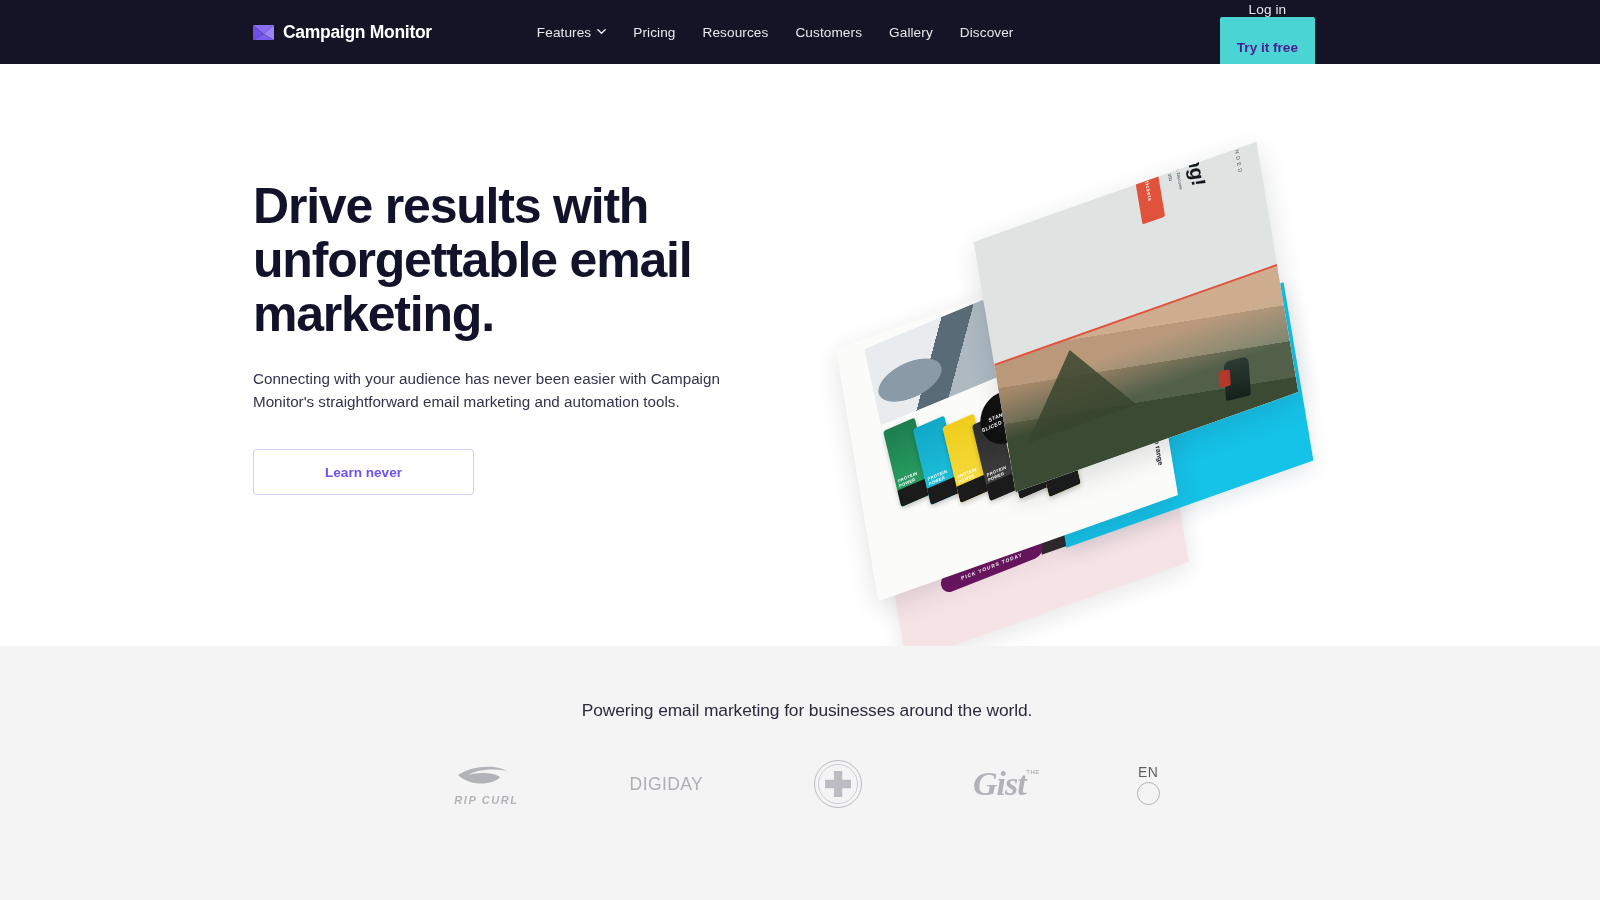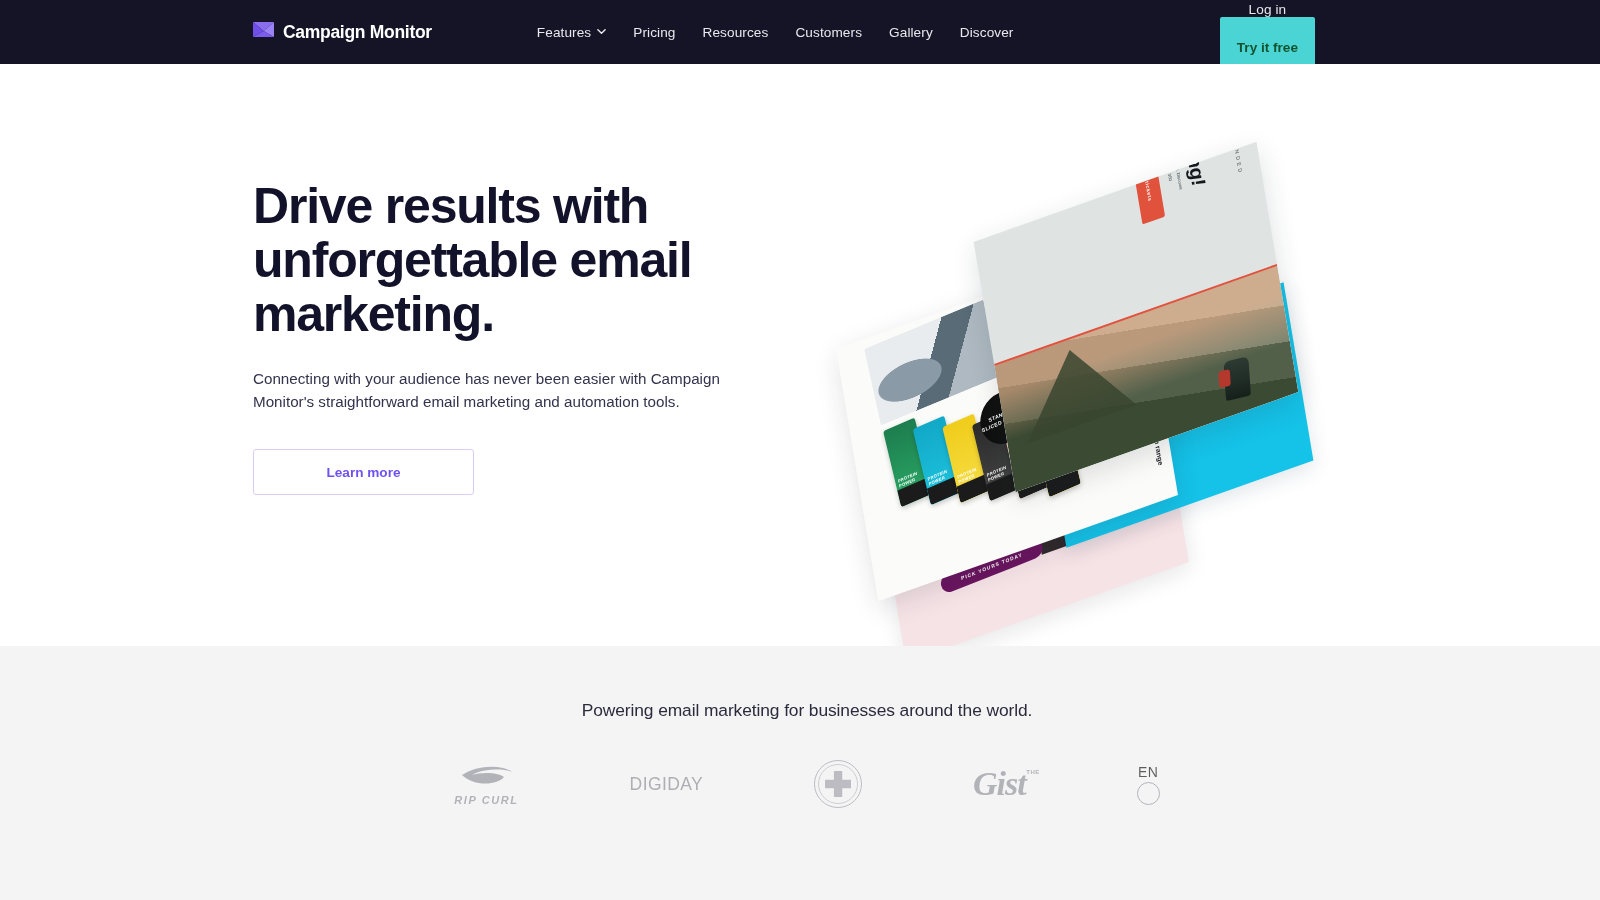--- a/index.html
+++ b/index.html
@@ -30,6 +30,7 @@
   }
   .brand {
     display: flex;
+    align-items: center;
     gap: 9px;
     text-decoration: none;
   }

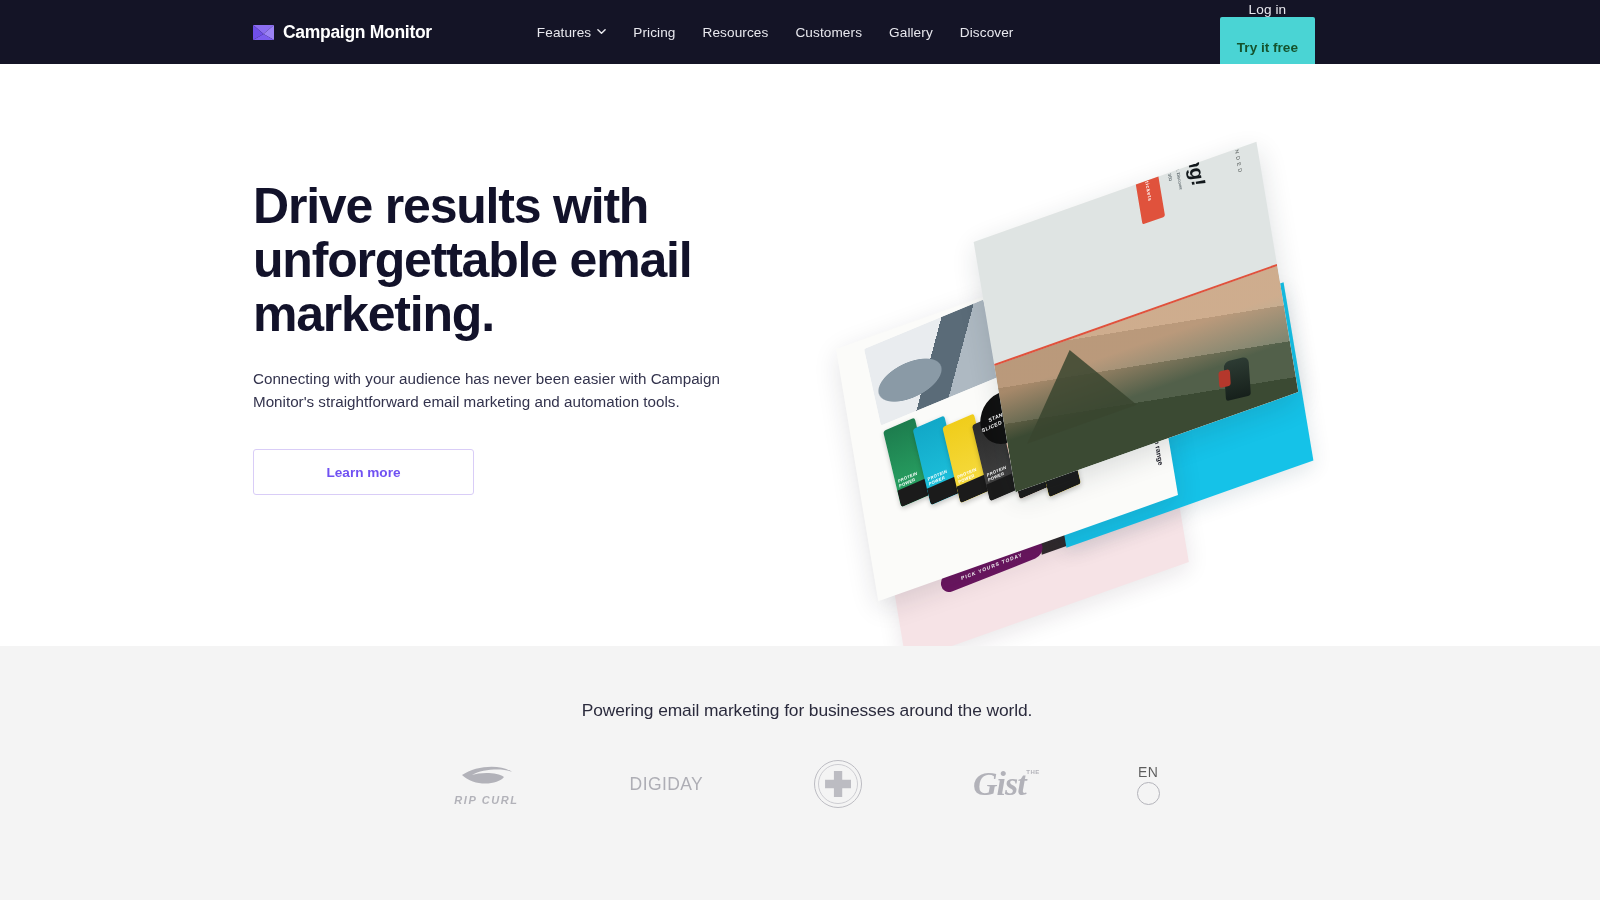--- a/index.html
+++ b/index.html
@@ -81,7 +81,7 @@
   }
   .btn-try {
     background: #4ad4d4;
-    color: #14532d;
+    color: #4c1d95;
     font-size: 13.6px;
     font-weight: bold;
     padding: 23px 17px;

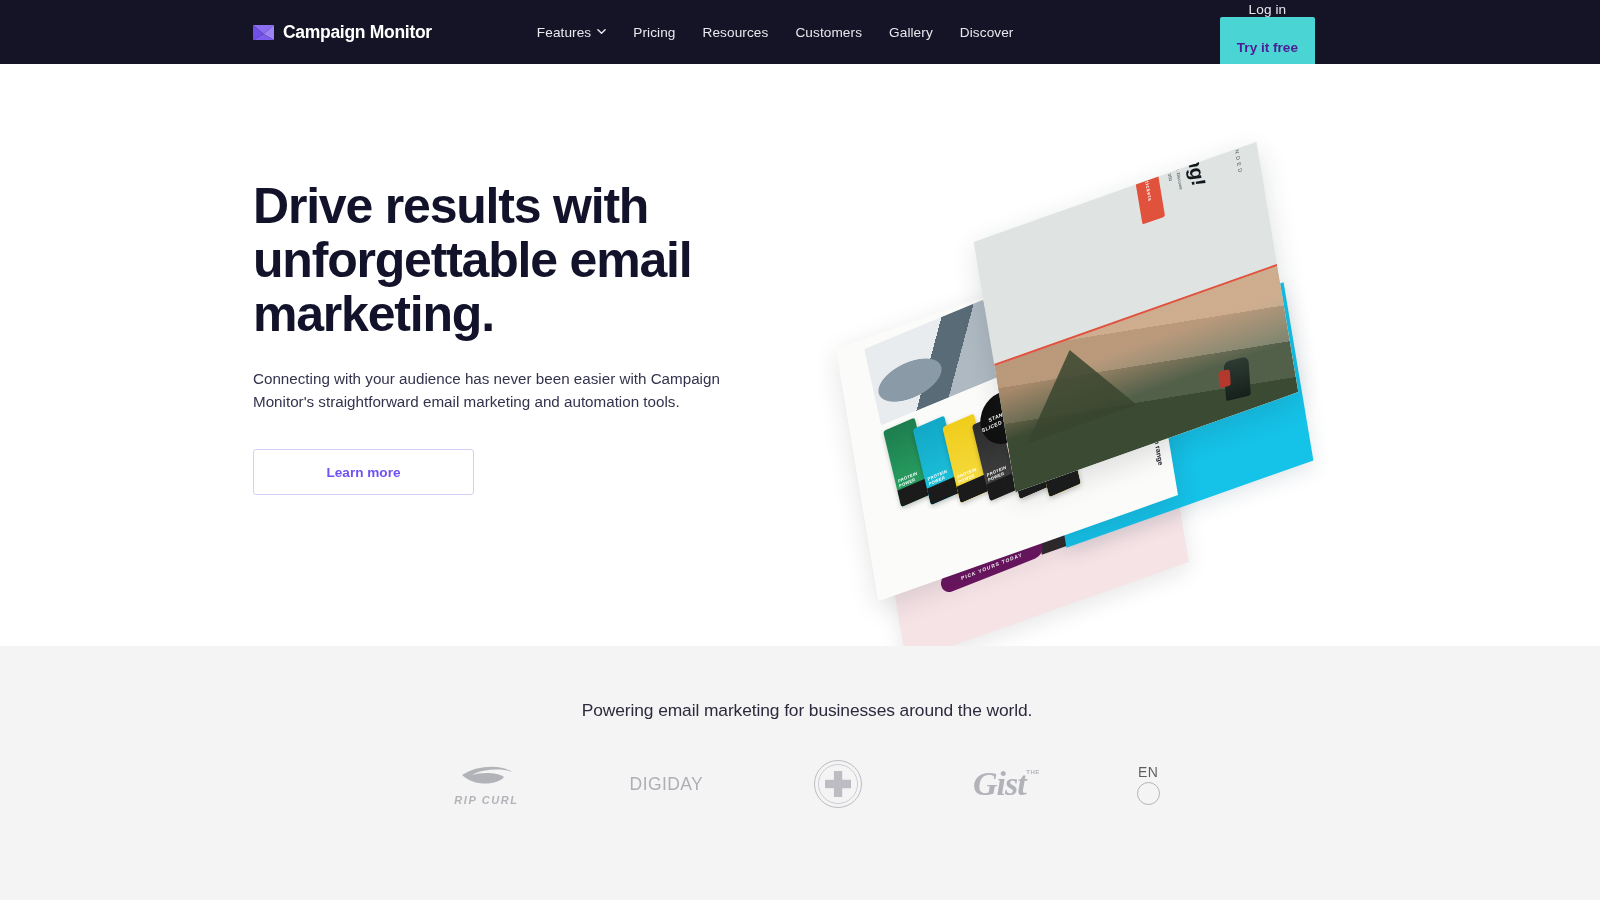--- a/index.html
+++ b/index.html
@@ -562,7 +562,7 @@
     <h1 class="hero-title">Drive results with unforgettable email marketing.</h1>
     <p class="hero-sub">Connecting with your audience has never been easier with Campaign Monitor's straightforward email marketing and automation tools.</p>
     <div class="hero-ctas">
-      <button class="btn-learn">Learn more</button>
+      <button class="btn-learn">Learn never</button>
     </div>
   </div>
 

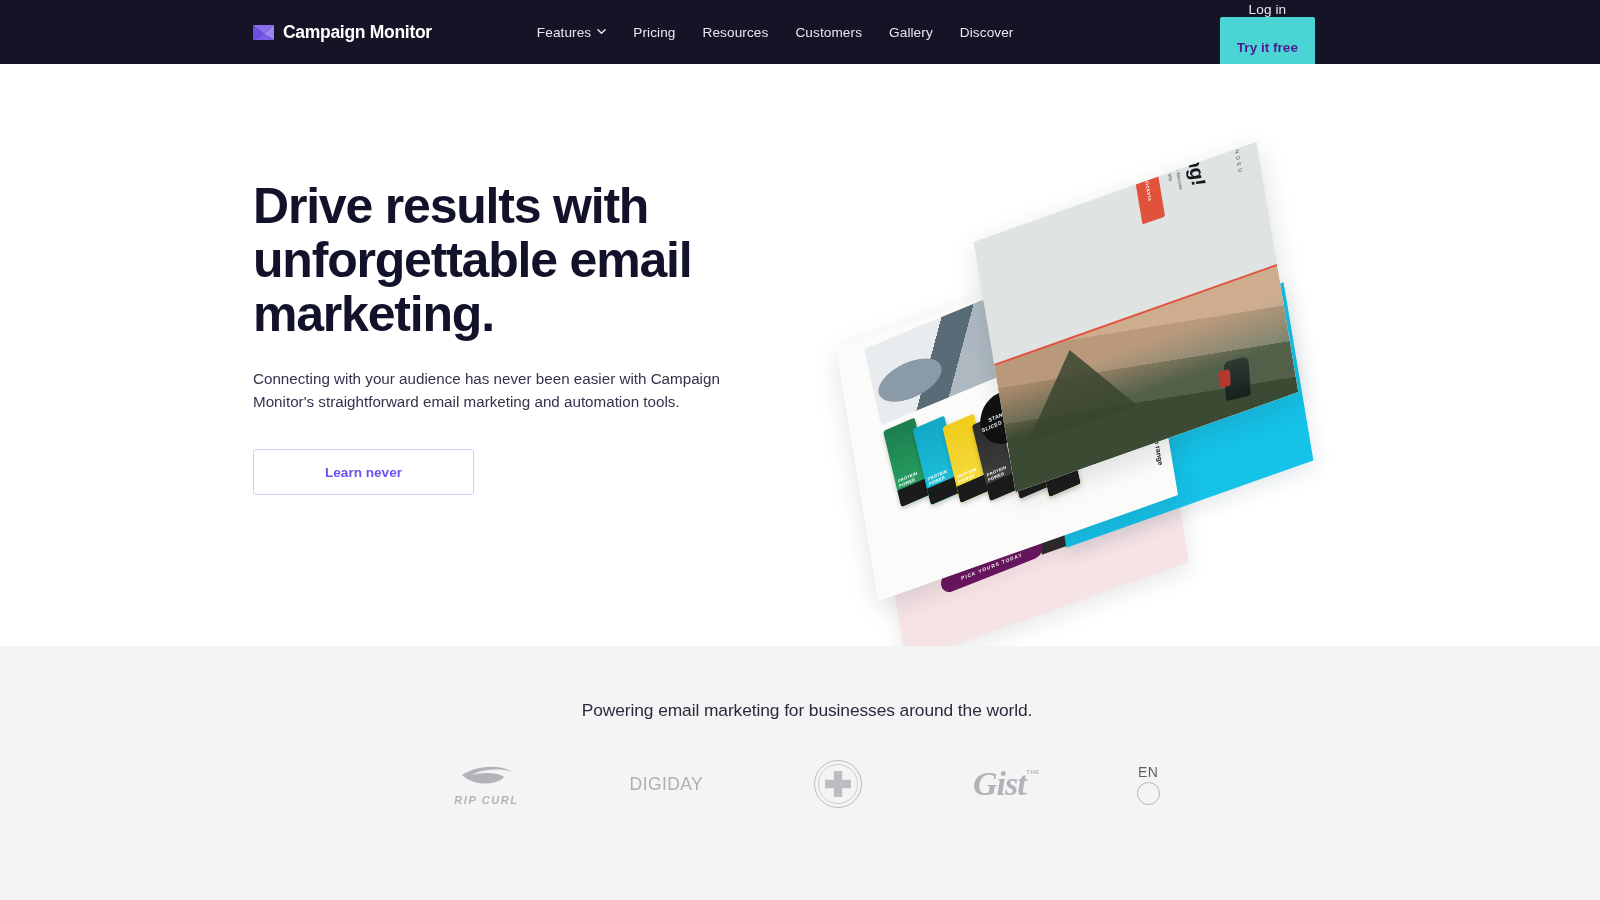--- a/index.html
+++ b/index.html
@@ -446,7 +446,7 @@
     opacity: .62;
   }
 
-  .ripcurl { display:flex; flex-direction:column; align-items:center; gap:1px; }
+  .ripcurl { display:flex; flex-direction:column; gap:1px; }
   .ripcurl-text {
     font-size: 11px;
     font-weight: bold;

